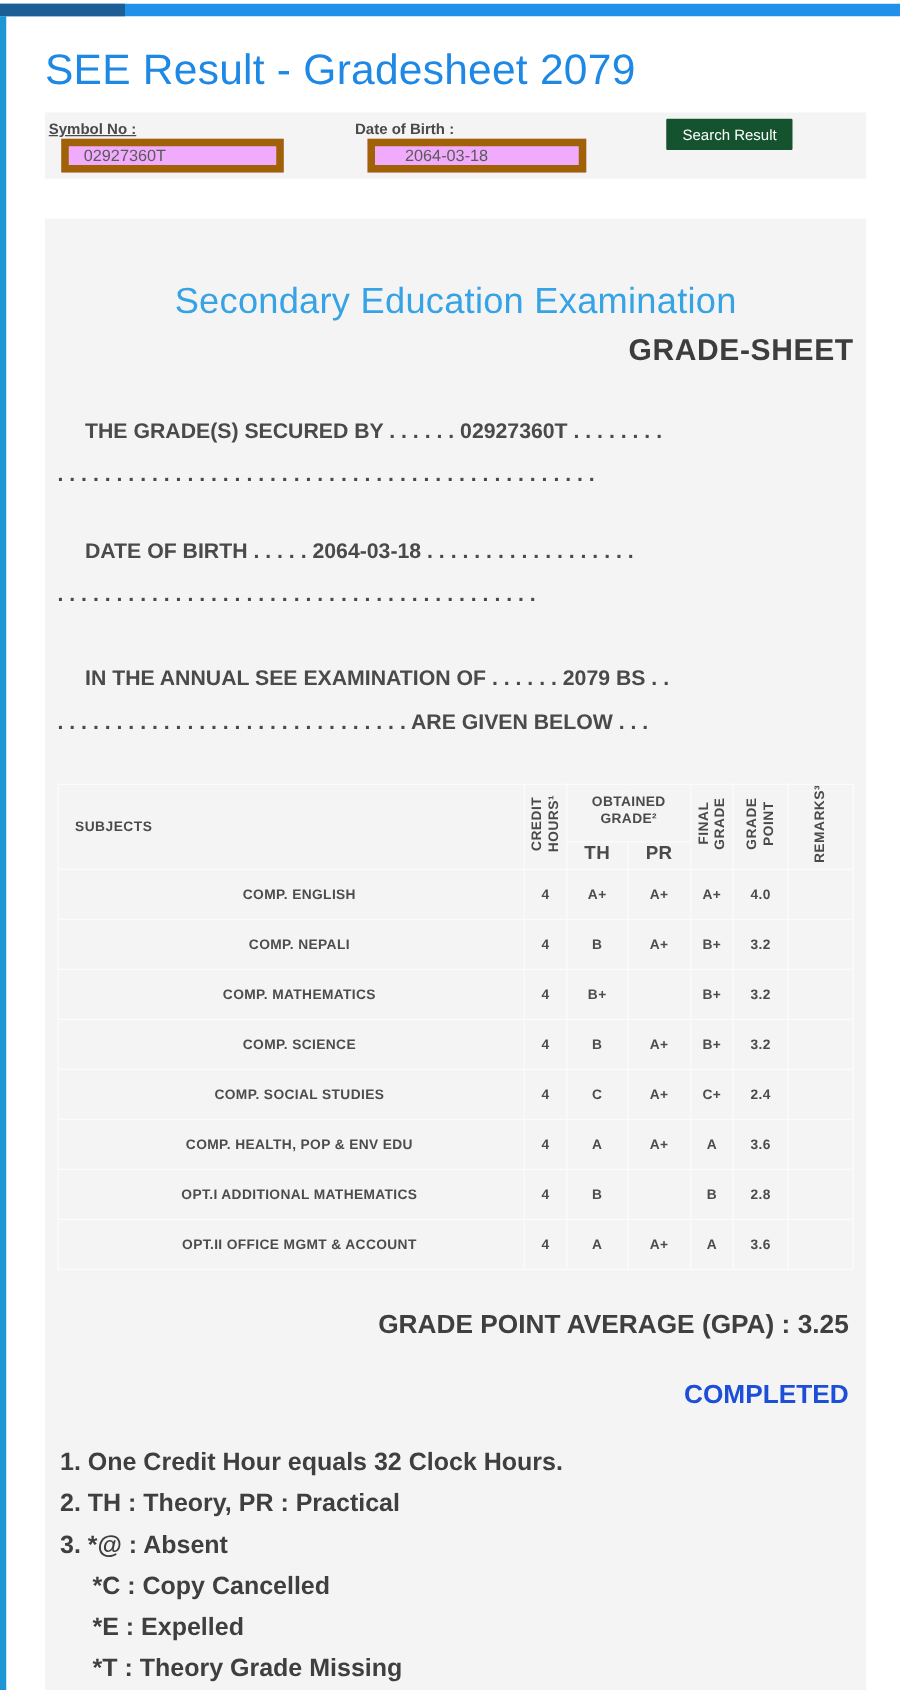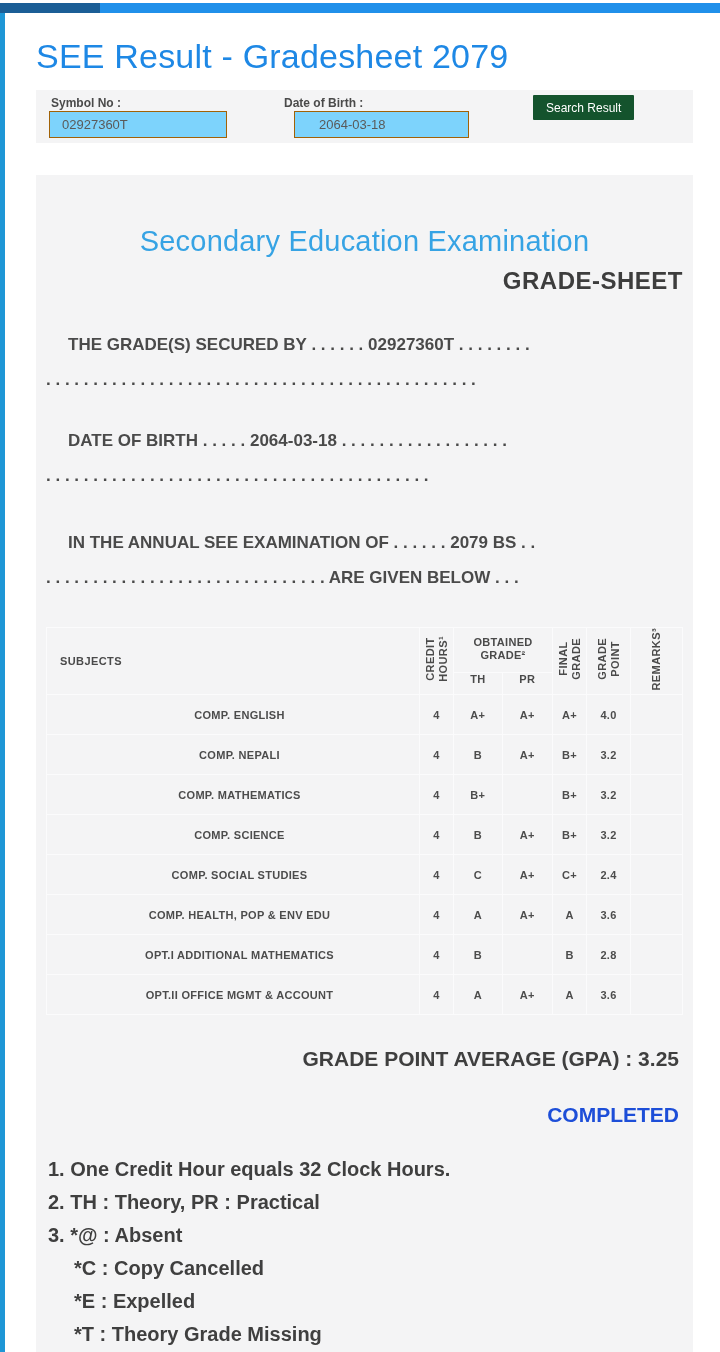--- a/index.html
+++ b/index.html
@@ -33,7 +33,7 @@
     background: #f4f4f5;
   }
   .field-label { position: absolute; font-size: 12px; font-weight: bold; color: #4a4a4a; }
-  .symbol-label { left: 15px; top: 6px; }
+  .symbol-label { left: 3px; top: 6px; text-decoration: underline; }
   .dob-label { left: 248px; top: 6px; }
   .text-input {
     position: absolute; top: 21px; height: 27px;

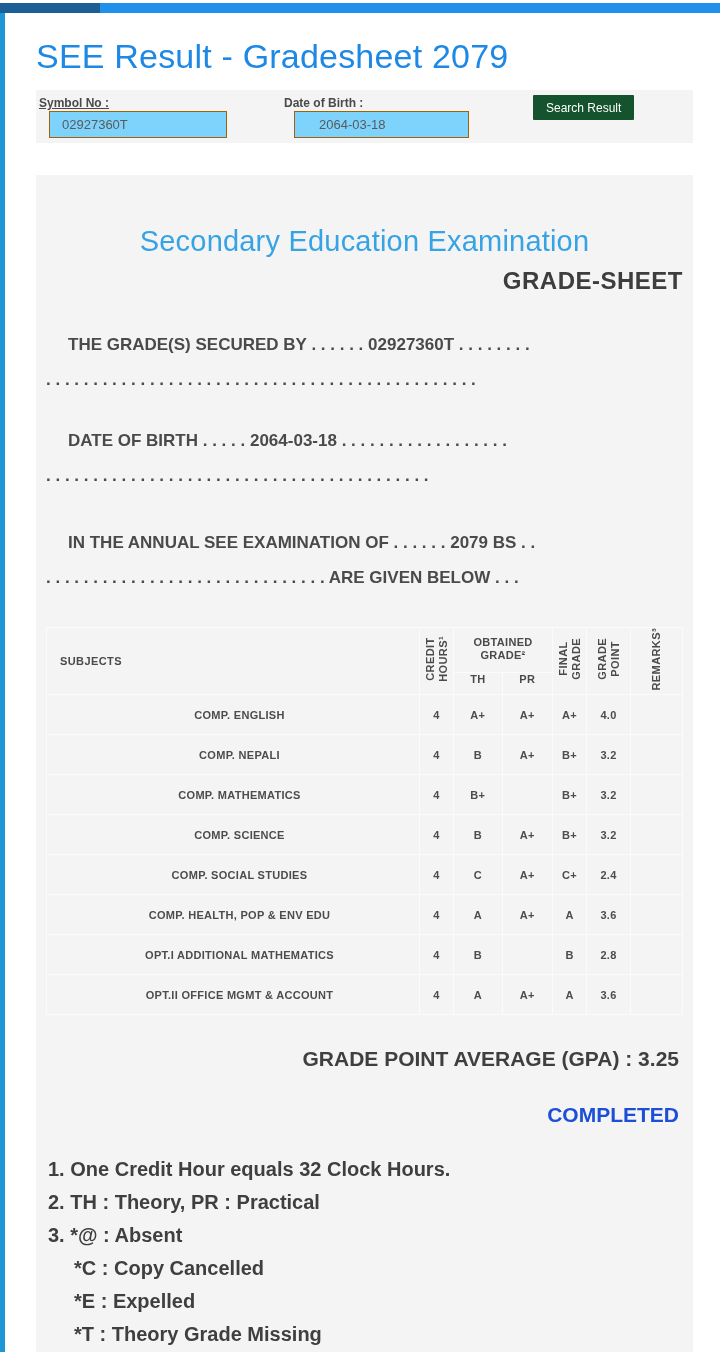--- a/index.html
+++ b/index.html
@@ -37,7 +37,7 @@
   .dob-label { left: 248px; top: 6px; }
   .text-input {
     position: absolute; top: 21px; height: 27px;
-    border: 1px solid #a16207; background: #7dd3fc; color: #5a5a5a;
+    border: 6px solid #a16207; background: #f0abfc; color: #5a5a5a;
     font-family: "Liberation Sans", sans-serif; font-size: 13px; padding-left: 12px;
     outline: none;
   }

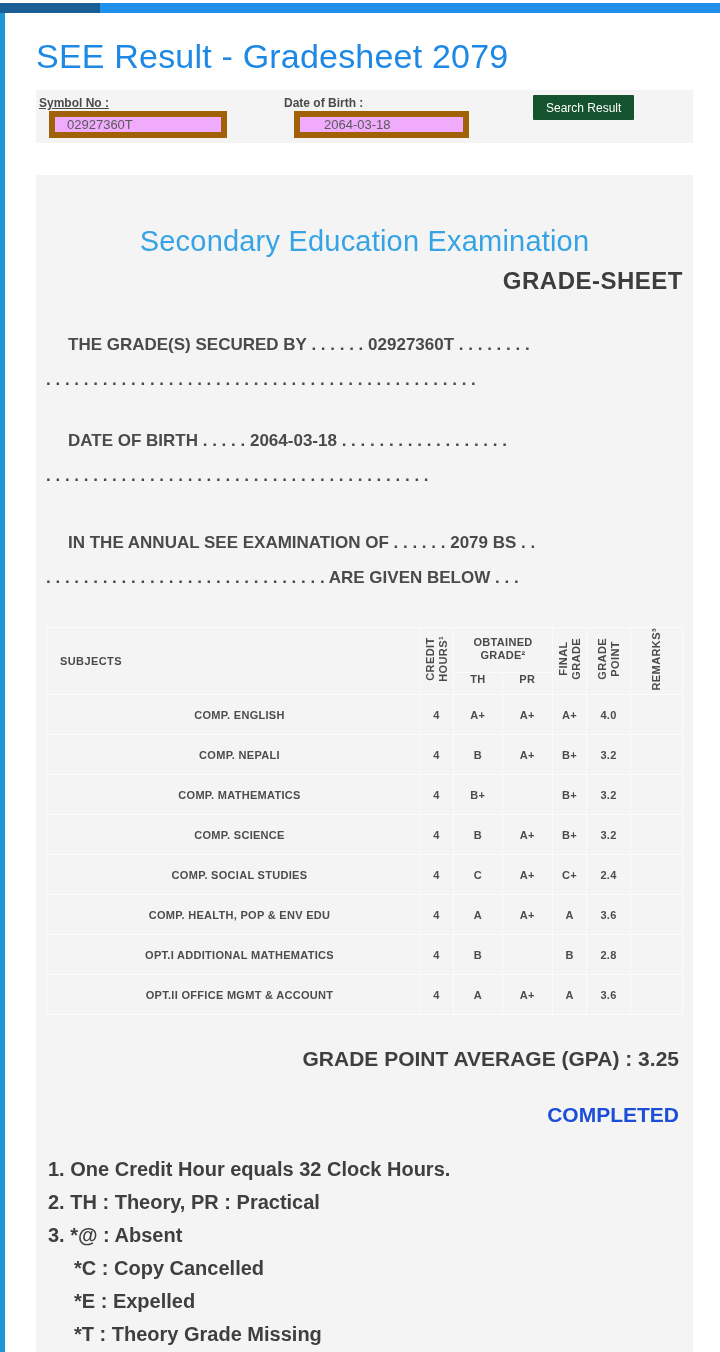--- a/index.html
+++ b/index.html
@@ -82,7 +82,7 @@
   .th-gp { width: 44px; }
   .th-remarks { width: 52px; }
   .th-obtained { text-align: center; font-size: 11px; white-space: pre-line; line-height: 13px; padding-top: 8px; vertical-align: top; letter-spacing: 0.3px; }
-  .th-sub { height: 22px; text-align: center; font-size: 11px; letter-spacing: 0.3px; vertical-align: top; }
+  .th-sub { height: 22px; text-align: center; font-size: 15px; letter-spacing: 0.3px; vertical-align: top; }
   .results-table td { height: 40px; text-align: center; font-size: 11px; font-weight: bold; color: #4c4c4c; letter-spacing: 0.3px; }
   .td-subject { text-align: left; padding-left: 13px; }
   .td-credit { font-size: 23px; color: #474747; }

